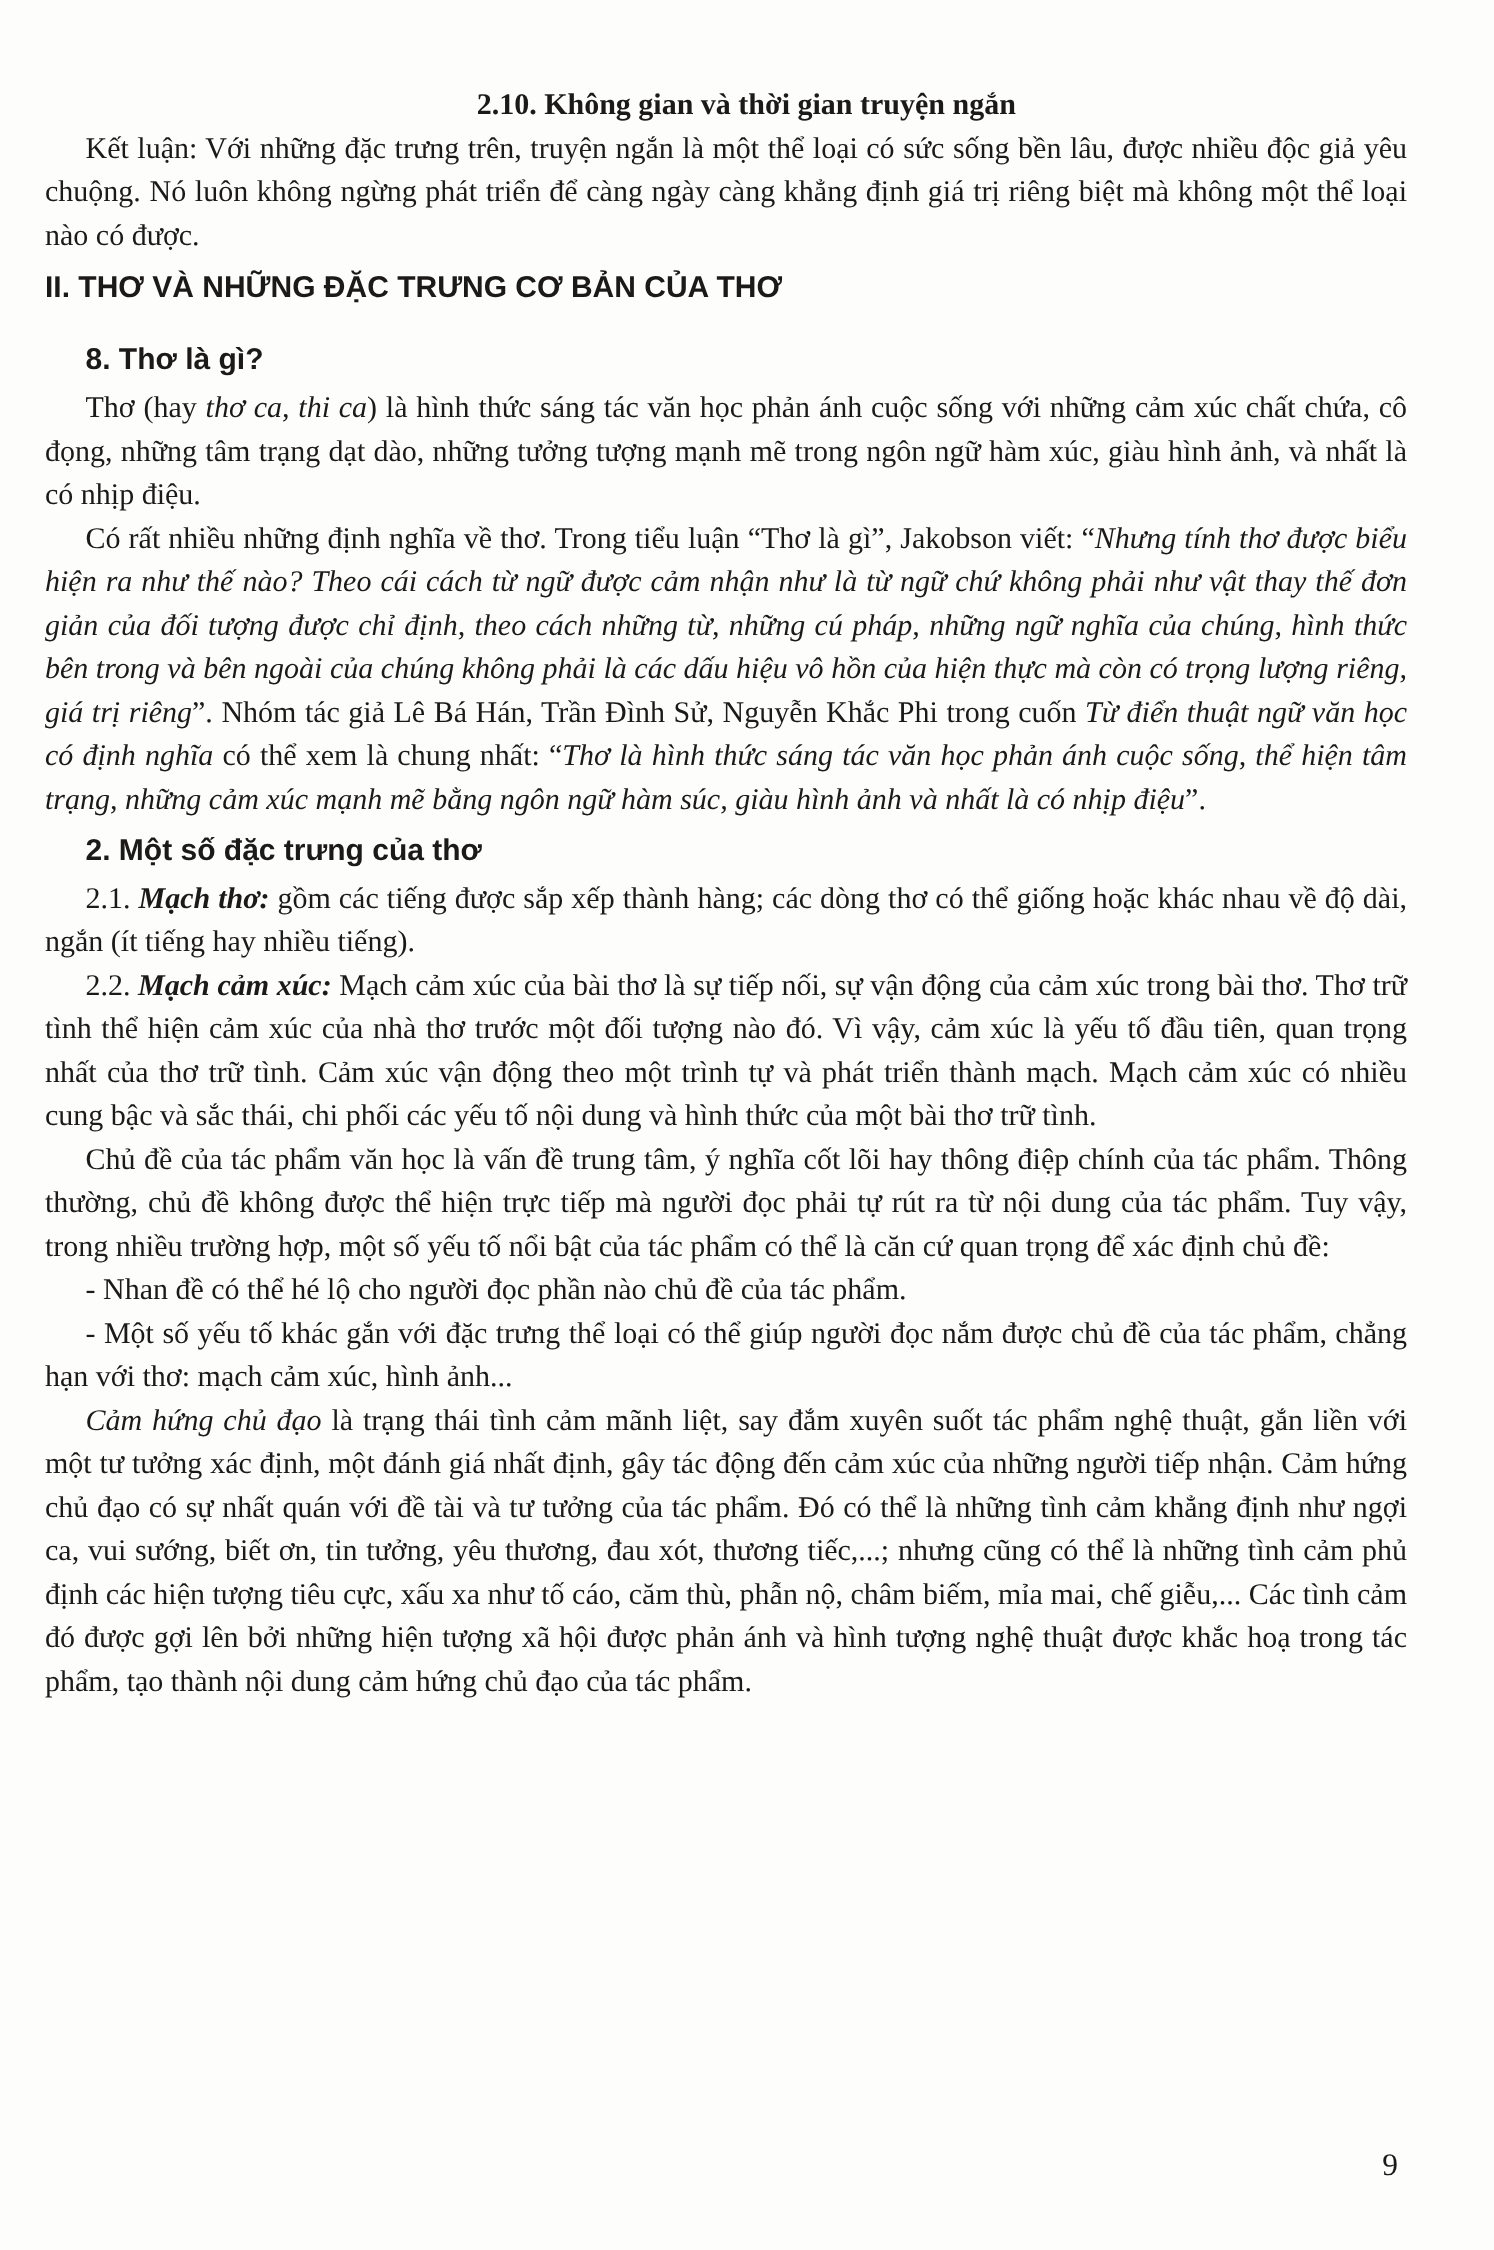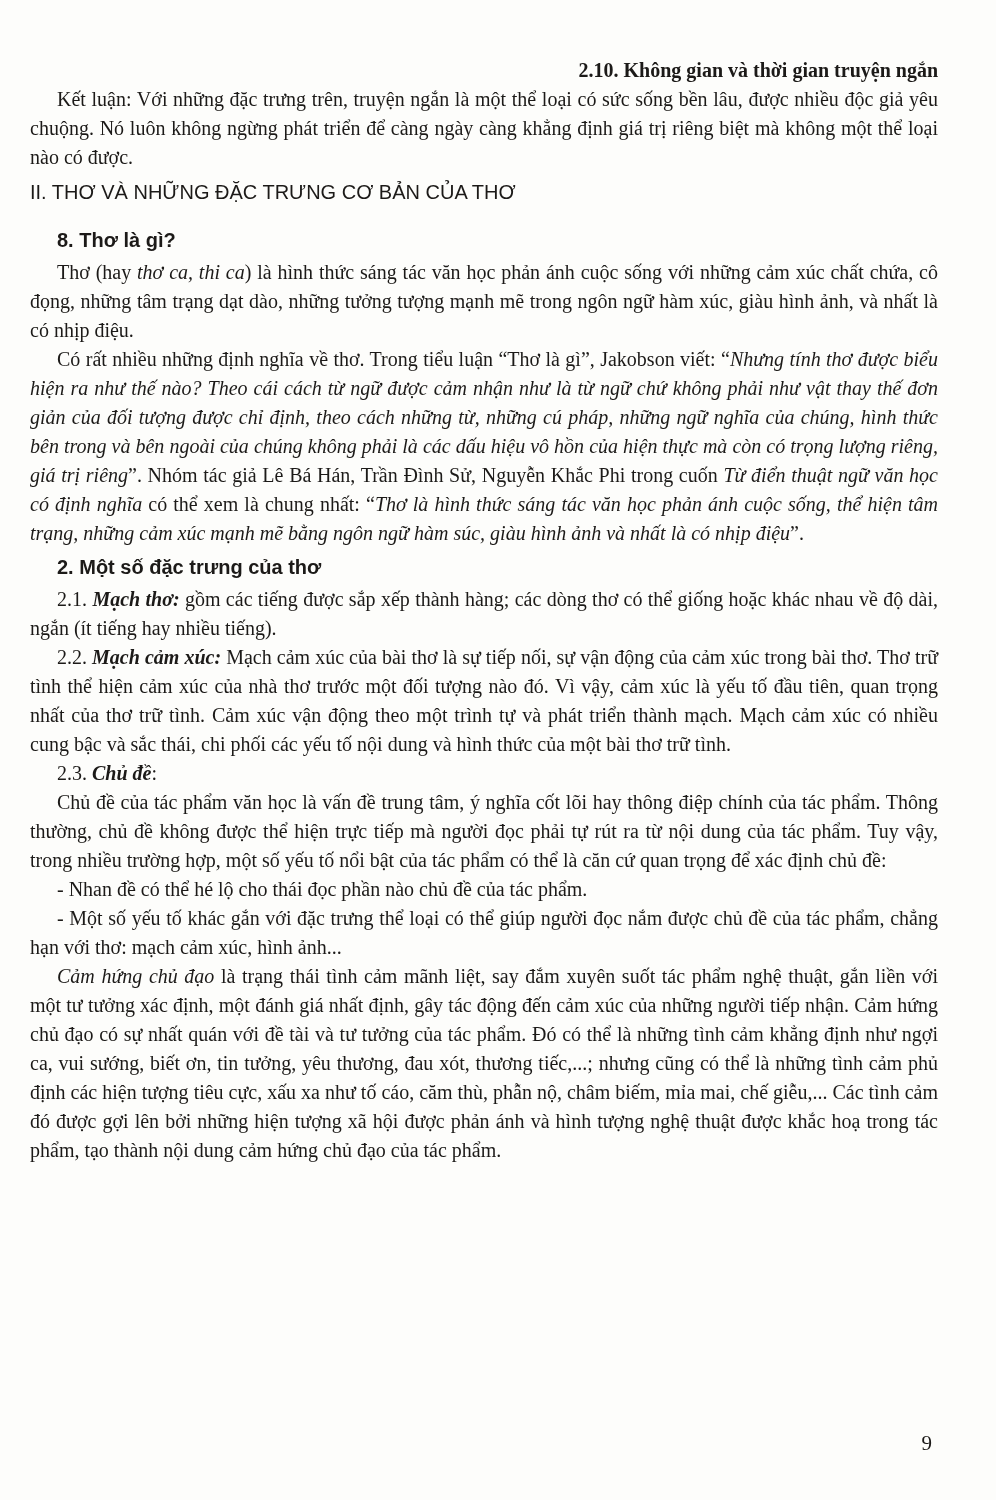--- a/index.html
+++ b/index.html
@@ -36,7 +36,7 @@
     font-weight: bold;
     font-size: 20px;
     line-height: 29px;
-    text-align: right;
+    text-align: center;
   }
   .h-main {
     margin: 6px 0 19px 0;

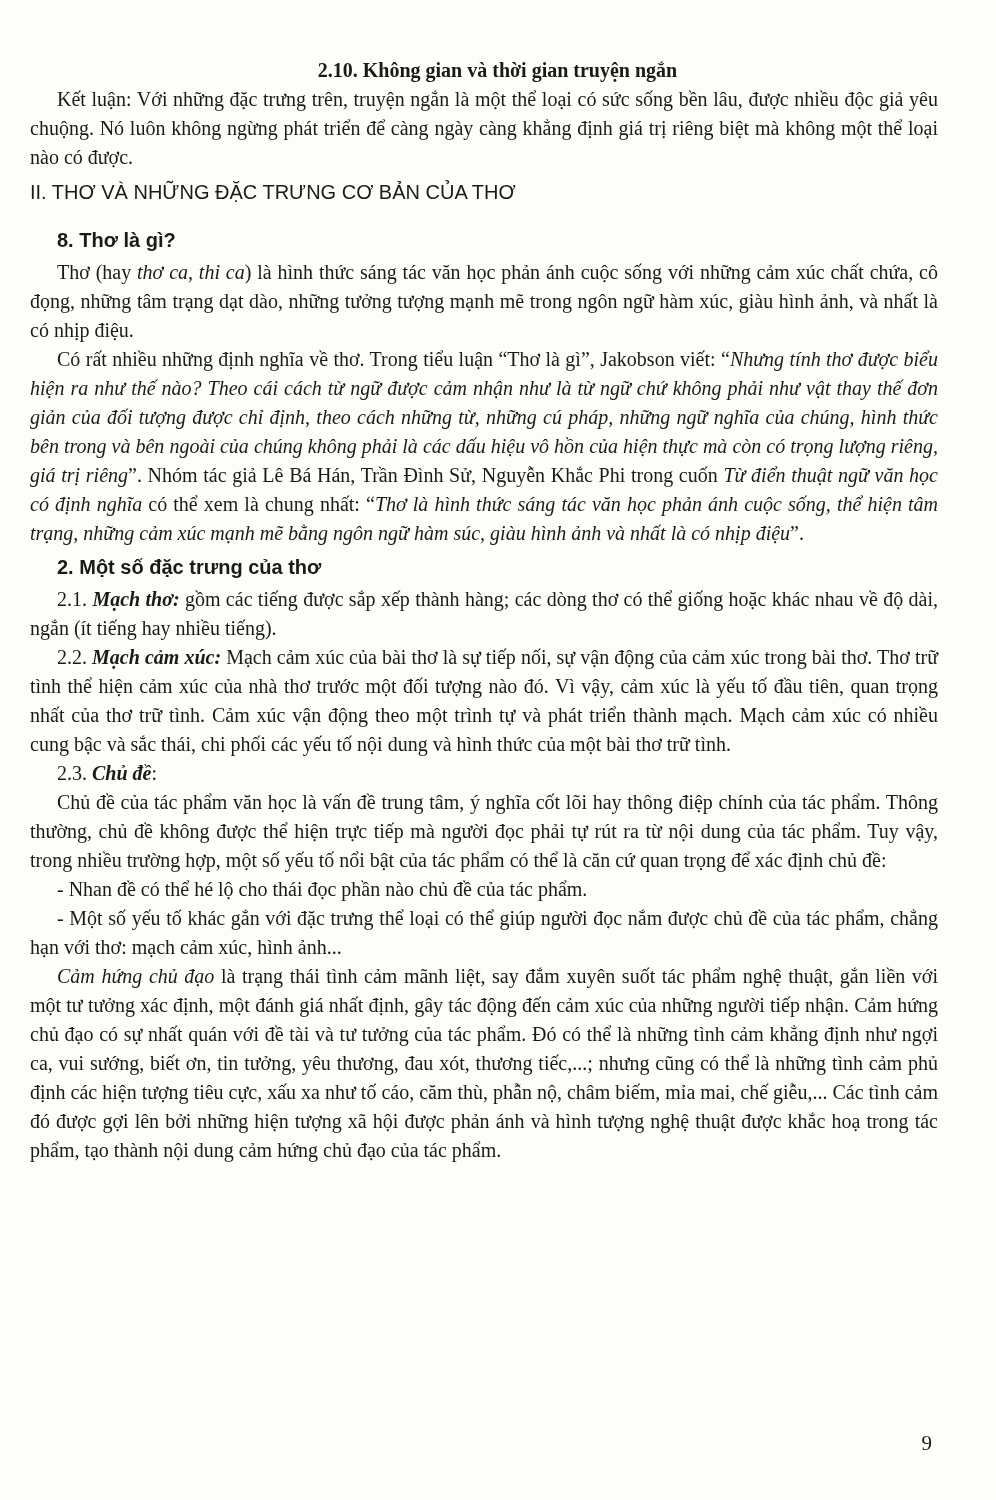--- a/index.html
+++ b/index.html
@@ -42,7 +42,7 @@
     margin: 6px 0 19px 0;
     text-indent: 0;
     font-family: "Liberation Sans", sans-serif;
-    font-weight: normal;
+    font-weight: bold;
     font-size: 20px;
     line-height: 29px;
     text-align: left;

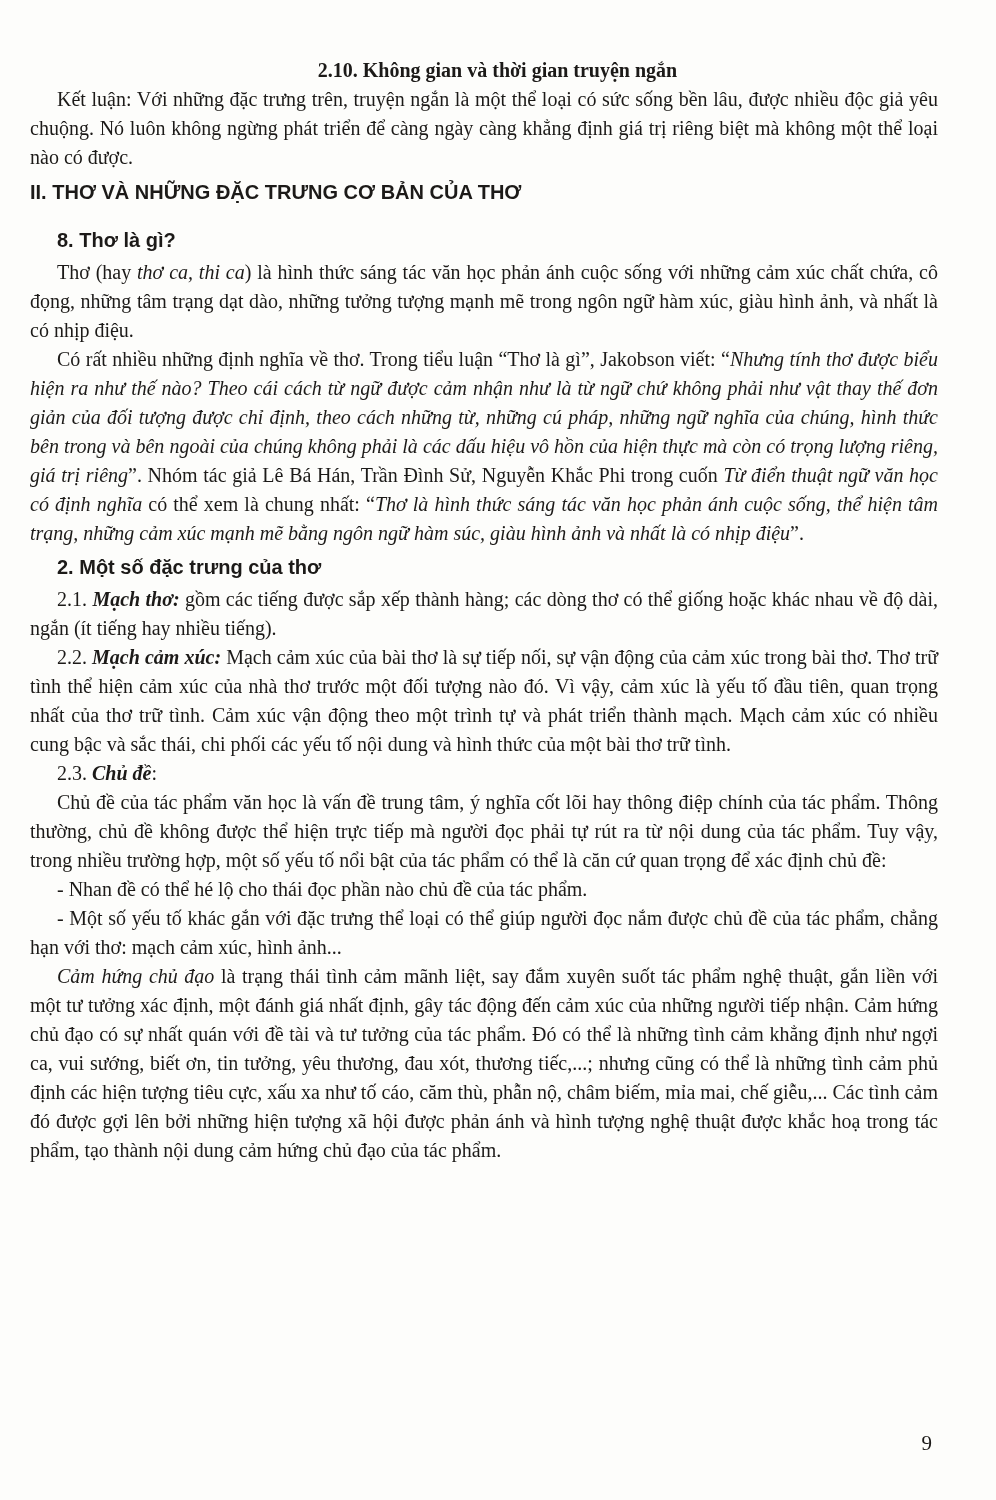--- a/index.html
+++ b/index.html
@@ -92,7 +92,6 @@
 
     <p class="para"><span class="b">2.2. </span><span class="bi">Mạch cảm xúc:</span><span> Mạch cảm xúc của bài thơ là sự tiếp nối, sự vận động của cảm xúc trong bài thơ. Thơ trữ tình thể hiện cảm xúc của nhà thơ trước một đối tượng nào đó. Vì vậy, cảm xúc là yếu tố đầu tiên, quan trọng nhất của thơ trữ tình. Cảm xúc vận động theo một trình tự và phát triển thành mạch. Mạch cảm xúc có nhiều cung bậc và sắc thái, chi phối các yếu tố nội dung và hình thức của một bài thơ trữ tình.</span></p>
 
-    <p class="para"><span class="b">2.3. </span><span class="bi">Chủ đề</span><span>:</span></p>
 
     <p class="para"><span>Chủ đề của tác phẩm văn học là vấn đề trung tâm, ý nghĩa cốt lõi hay thông điệp chính của tác phẩm. Thông thường, chủ đề không được thể hiện trực tiếp mà người đọc phải tự rút ra từ nội dung của tác phẩm. Tuy vậy, trong nhiều trường hợp, một số yếu tố nổi bật của tác phẩm có thể là căn cứ quan trọng để xác định chủ đề:</span></p>
 

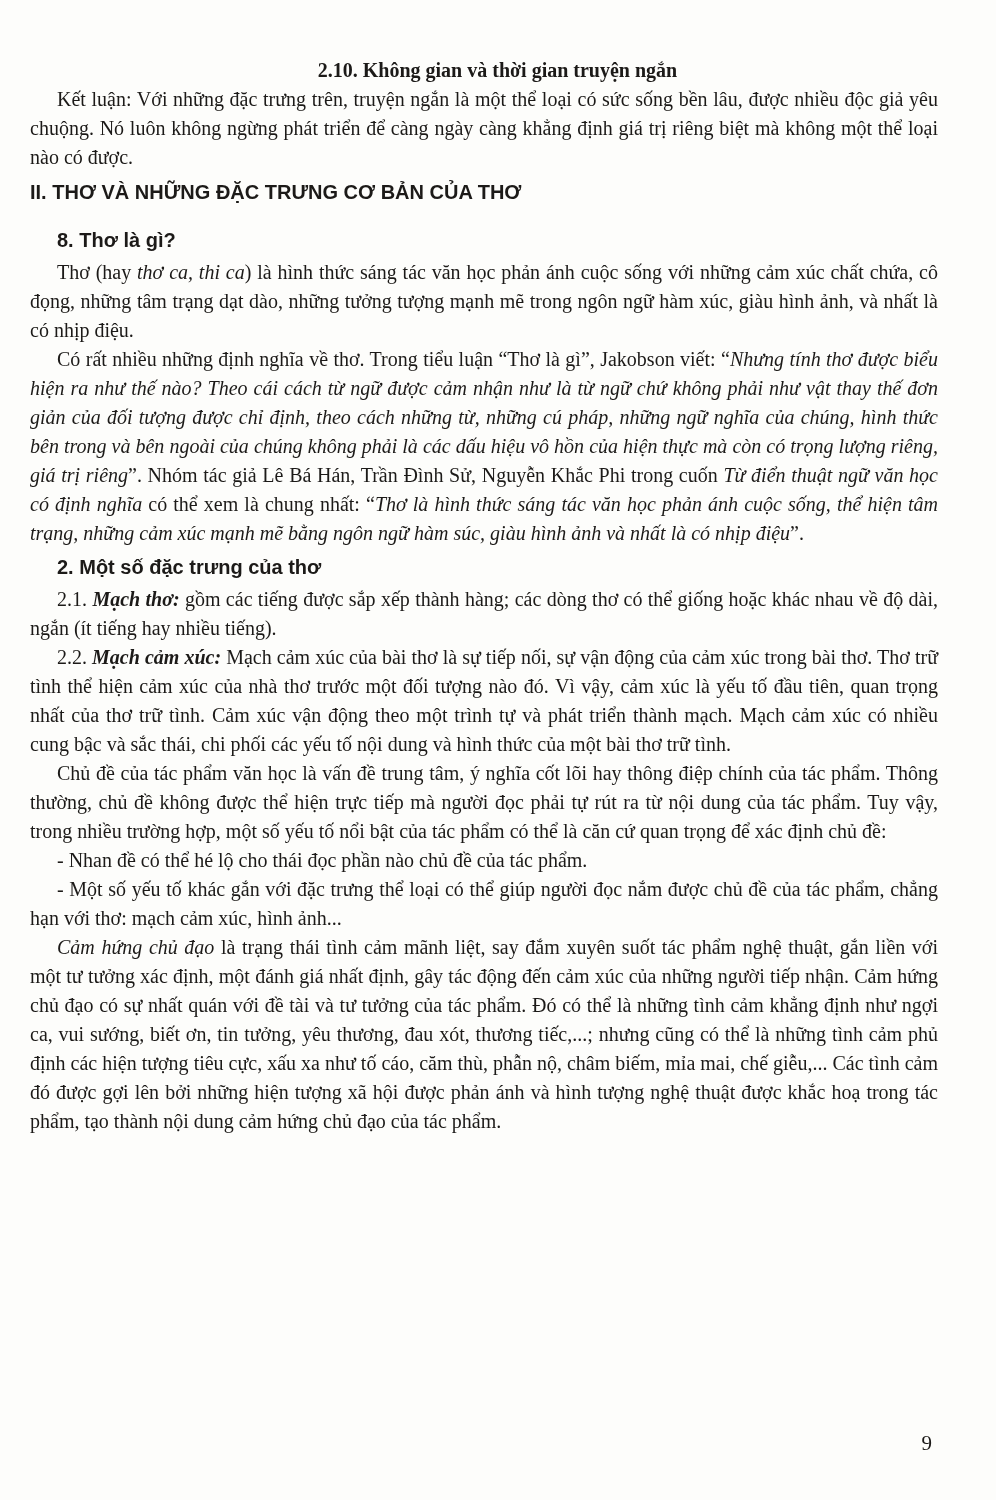--- a/index.html
+++ b/index.html
@@ -95,7 +95,7 @@
 
     <p class="para"><span>Chủ đề của tác phẩm văn học là vấn đề trung tâm, ý nghĩa cốt lõi hay thông điệp chính của tác phẩm. Thông thường, chủ đề không được thể hiện trực tiếp mà người đọc phải tự rút ra từ nội dung của tác phẩm. Tuy vậy, trong nhiều trường hợp, một số yếu tố nổi bật của tác phẩm có thể là căn cứ quan trọng để xác định chủ đề:</span></p>
 
-    <p class="para"><span>- Nhan đề có thể hé lộ cho thái đọc phần nào chủ đề của tác phẩm.</span></p>
+    <p class="para"><span>- Nhan đề có thể hé lộ cho người đọc phần nào chủ đề của tác phẩm.</span></p>
 
     <p class="para"><span>- Một số yếu tố khác gắn với đặc trưng thể loại có thể giúp người đọc nắm được chủ đề của tác phẩm, chẳng hạn với thơ: mạch cảm xúc, hình ảnh...</span></p>
 

